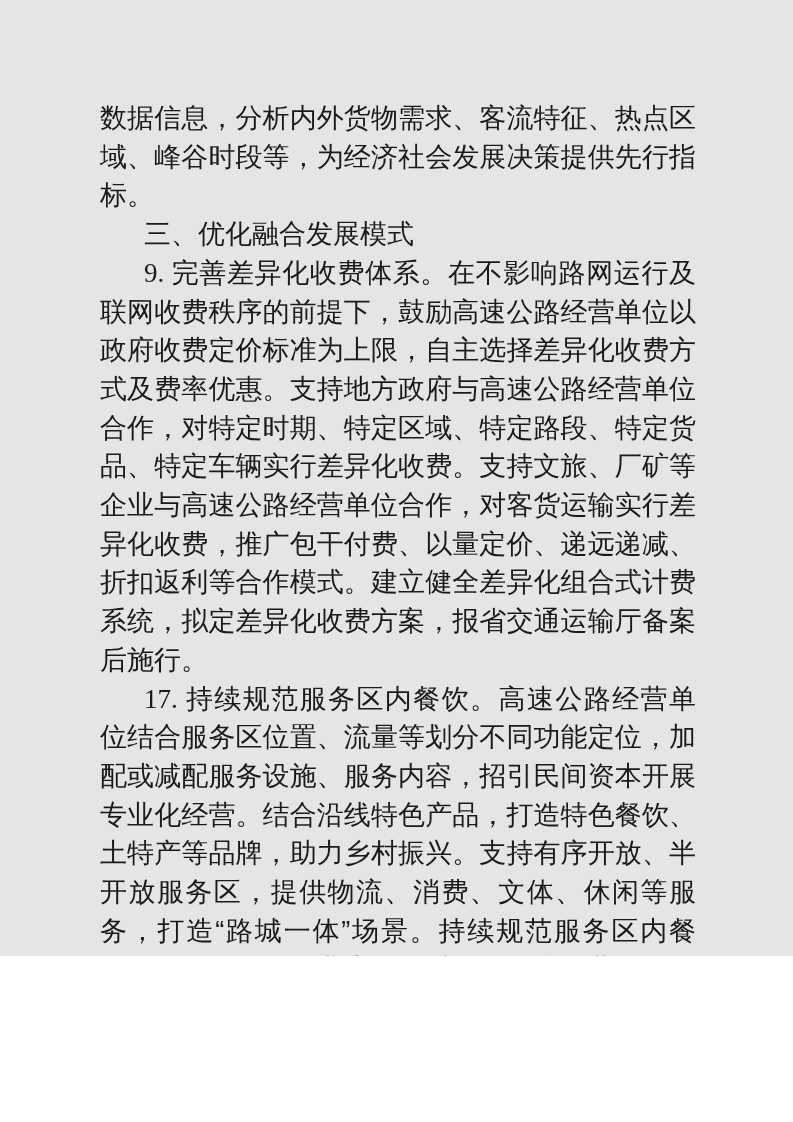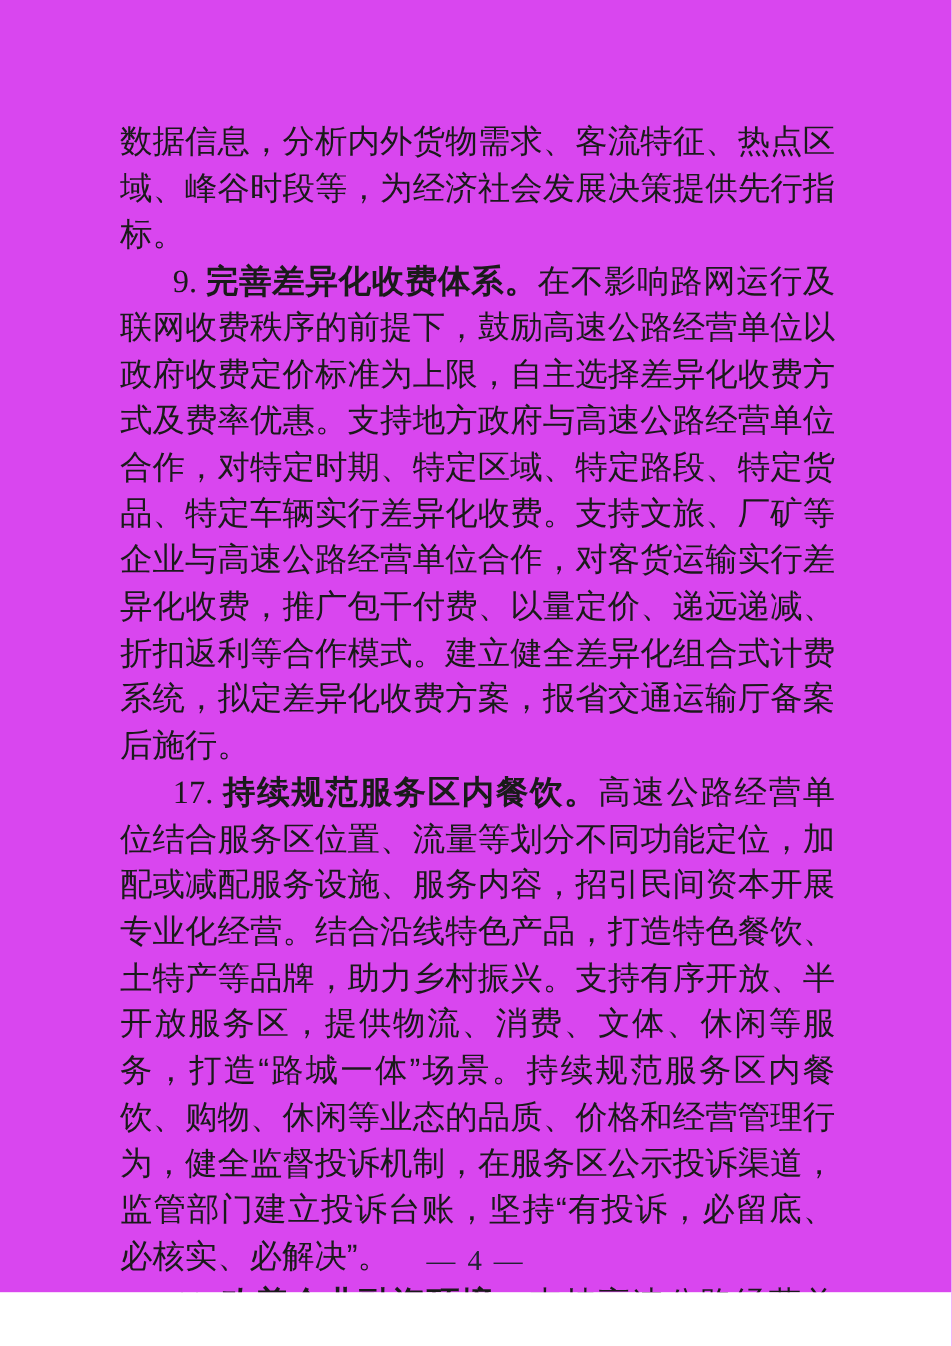--- a/index.html
+++ b/index.html
@@ -10,8 +10,8 @@
   .page {
     position: relative;
     width: 793px;
-    height: 1077px;
-    background: #d946ef;
+    height: 956px;
+    background: #e5e5e5;
     overflow: hidden;
     font-family: "Liberation Sans", sans-serif;
     color: #1a1a1a;

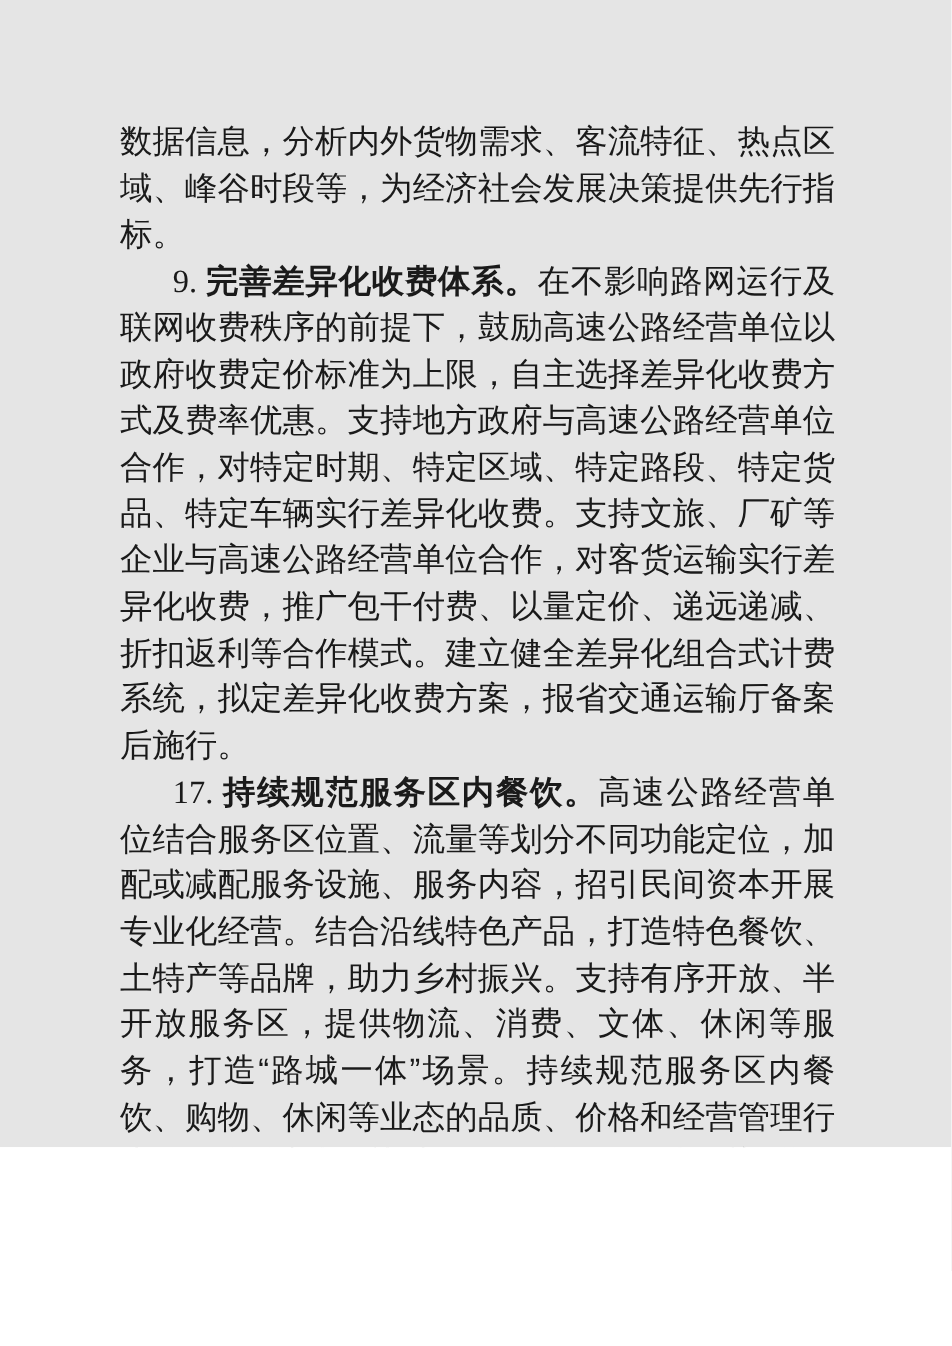--- a/index.html
+++ b/index.html
@@ -62,6 +62,9 @@
       <span>数据信息，分析内外货物需求、客流特征、热点区域、峰谷时段等，为经济社会发展决策提供先行指标。</span>
     </p>
 
+    <p class="para">
+      <span>三、优化融合发展模式</span>
+    </p>
 
     <p class="para">
       <span class="run-num">9. </span><strong class="run-bold">完善差异化收费体系。</strong><span>在不影响路网运行及联网收费秩序的前提下，鼓励高速公路经营单位以政府收费定价标准为上限，自主选择差异化收费方式及费率优惠。支持地方政府与高速公路经营单位合作，对特定时期、特定区域、特定路段、特定货品、特定车辆实行差异化收费。支持文旅、厂矿等企业与高速公路经营单位合作，对客货运输实行差异化收费，推广包干付费、以量定价、递远递减、折扣返利等合作模式。建立健全差异化组合式计费系统，拟定差异化收费方案，报省交通运输厅备案后施行。</span>

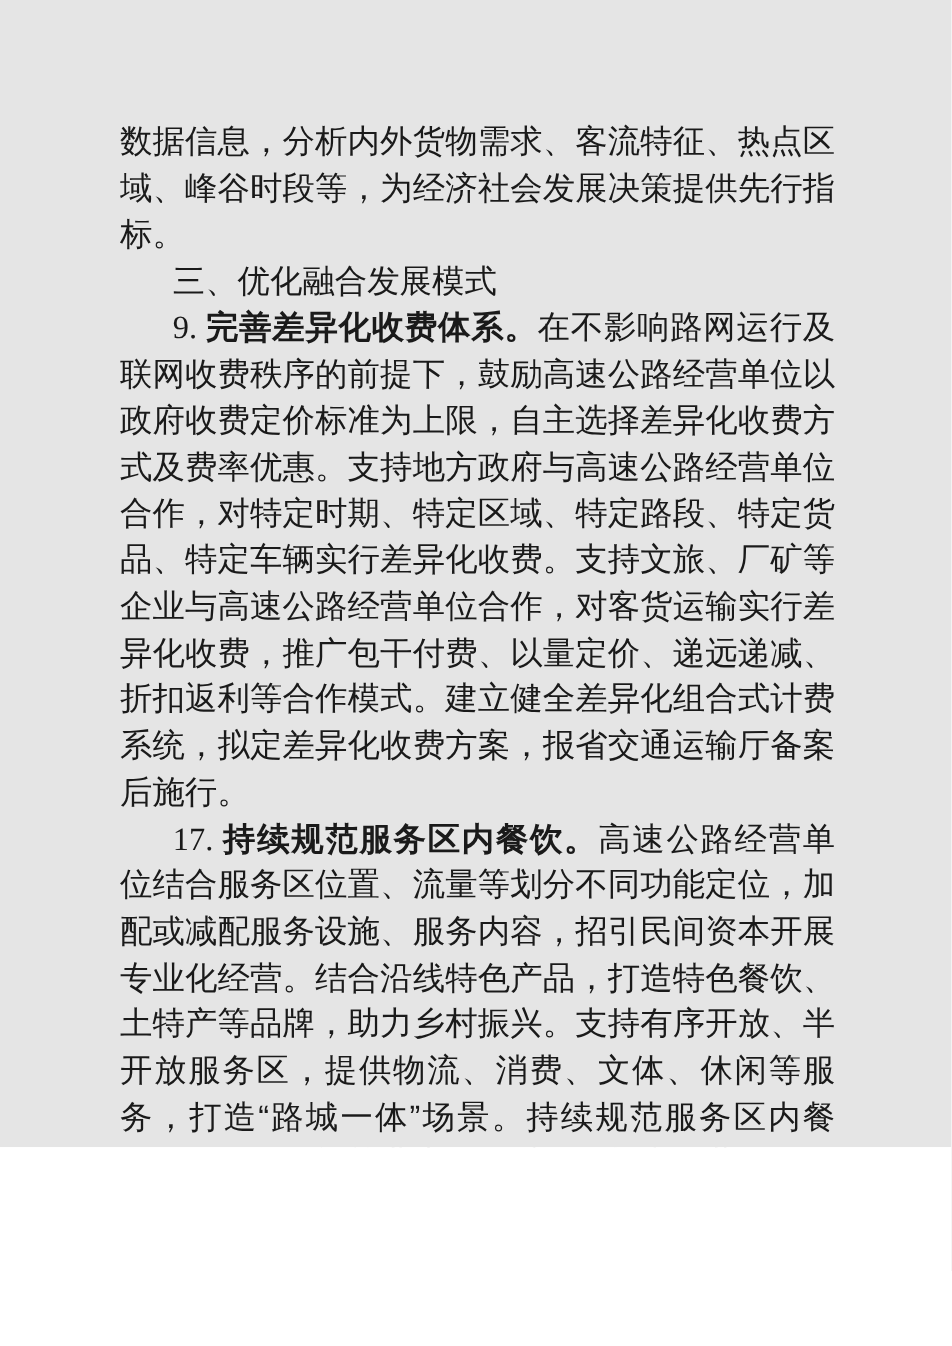--- a/index.html
+++ b/index.html
@@ -34,7 +34,7 @@
     text-indent: 0;
   }
   .run-bold {
-    font-weight: bold;
+    font-weight: normal;
   }
   .run-num {
     font-family: "Liberation Serif", serif;

